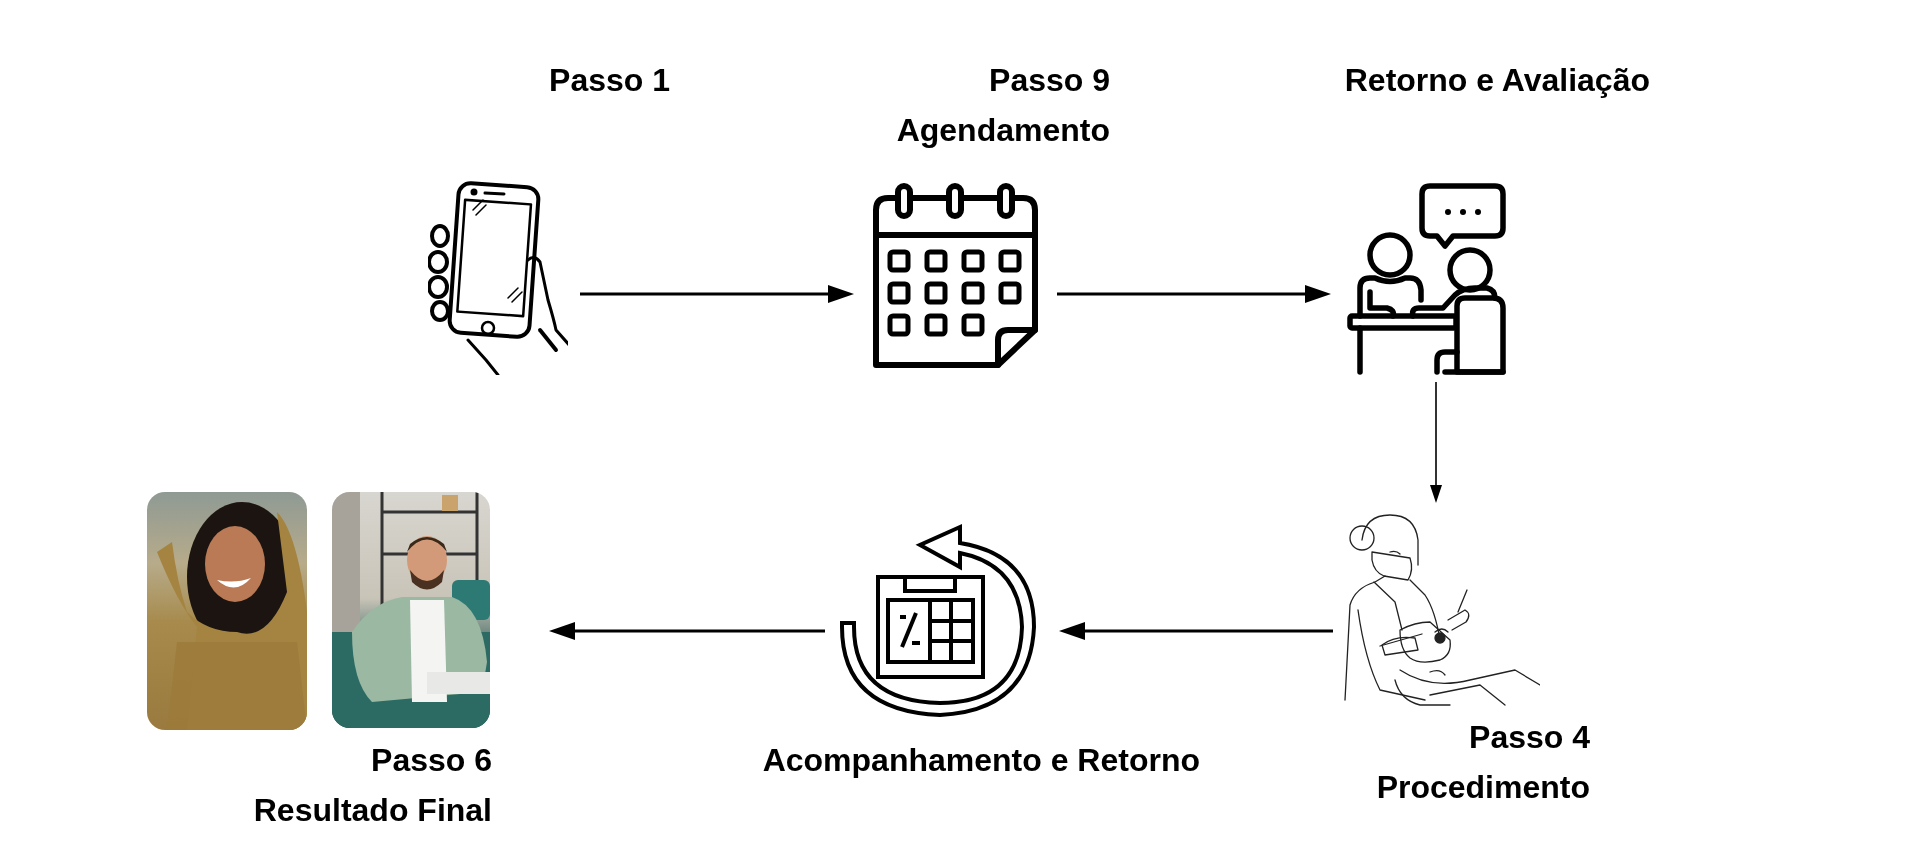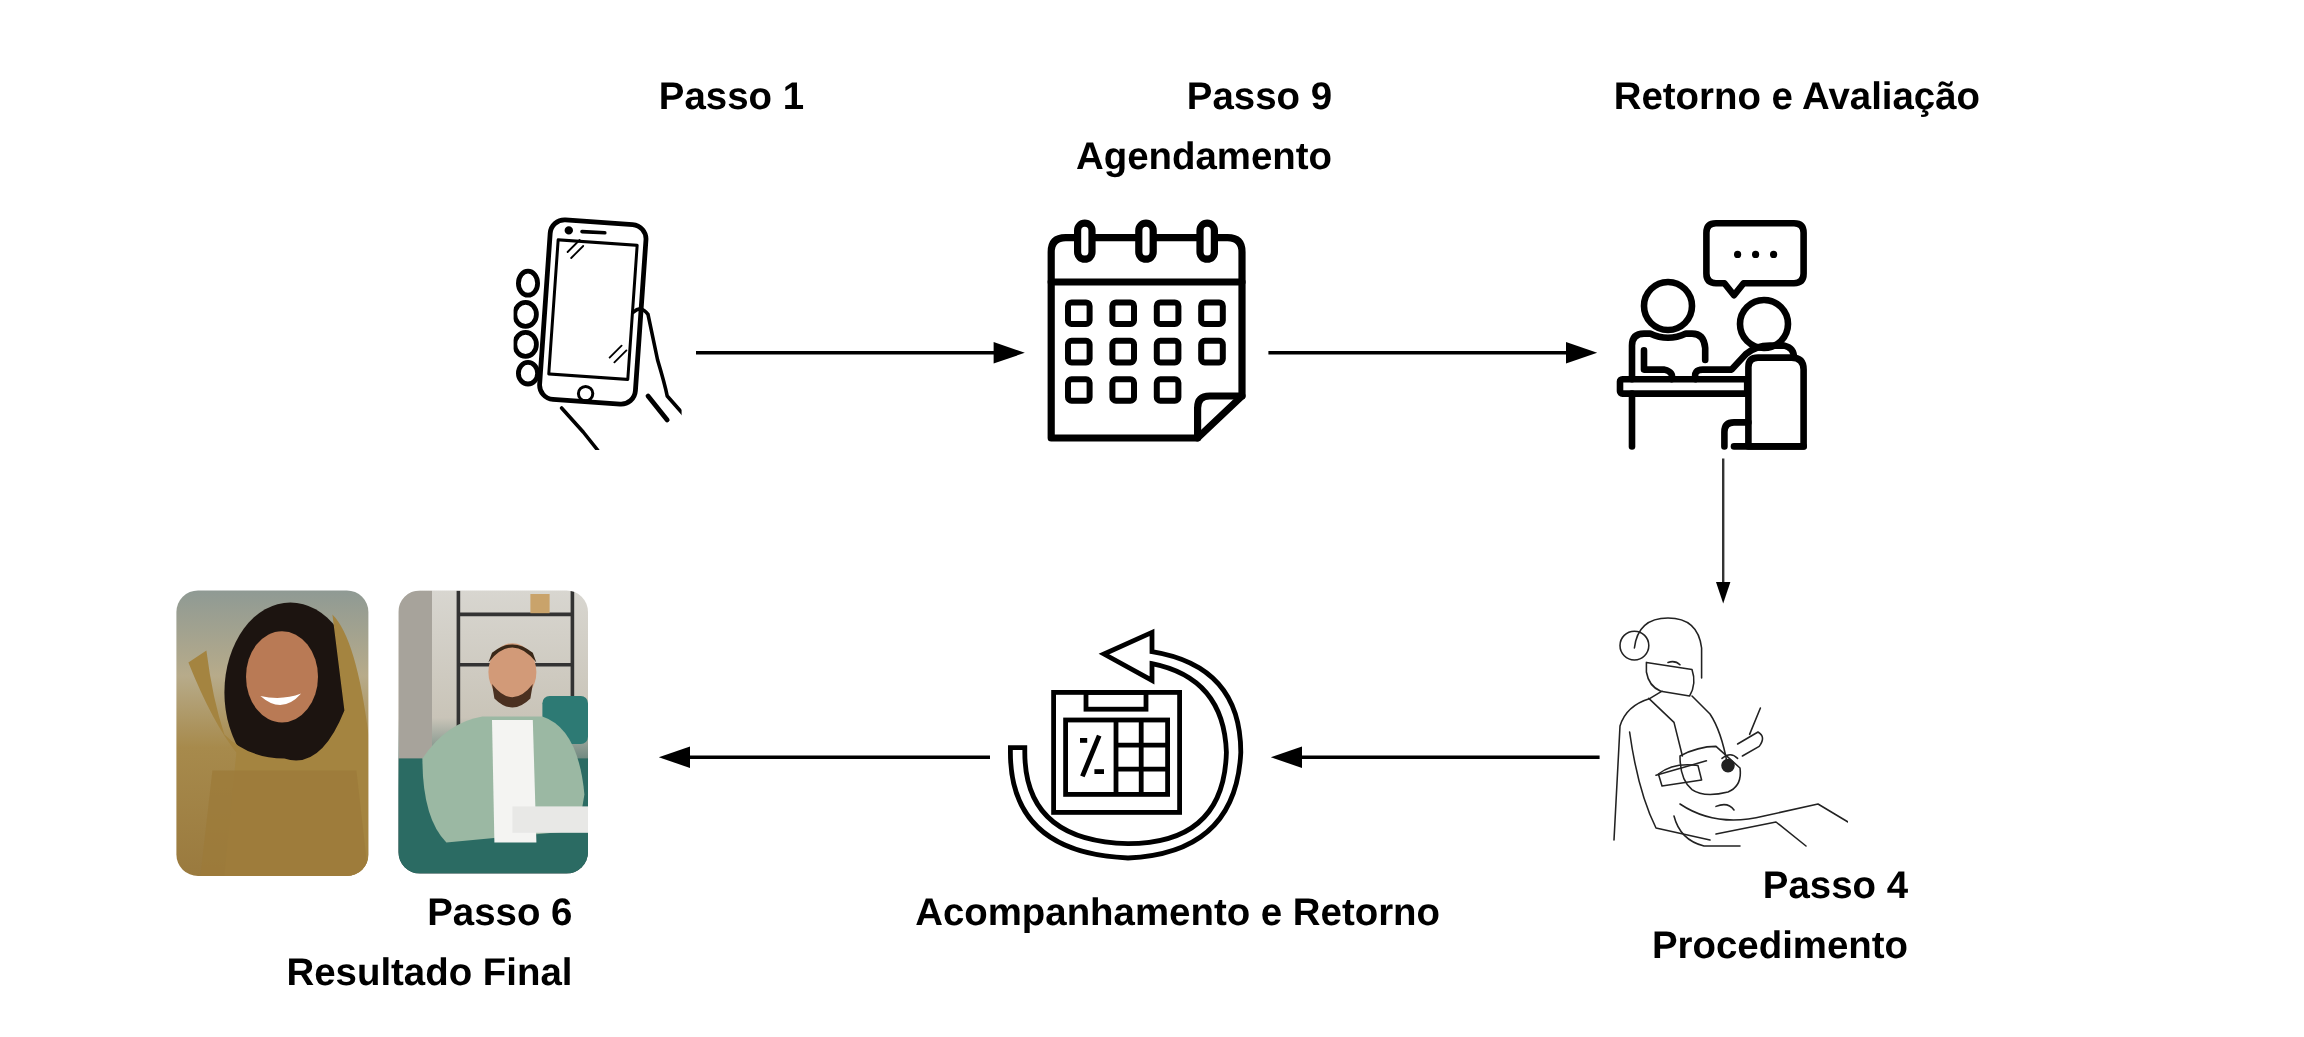--- a/index.html
+++ b/index.html
@@ -36,7 +36,7 @@
   <span>Acompanhamento e Retorno</span>
 </div>
 
-<div class="label" style="left:157px; top:735px; width:320px;">
+<div class="label" style="left:172px; top:735px; width:320px;">
   <span>Passo 6</span>
   <span>Resultado Final</span>
 </div>

